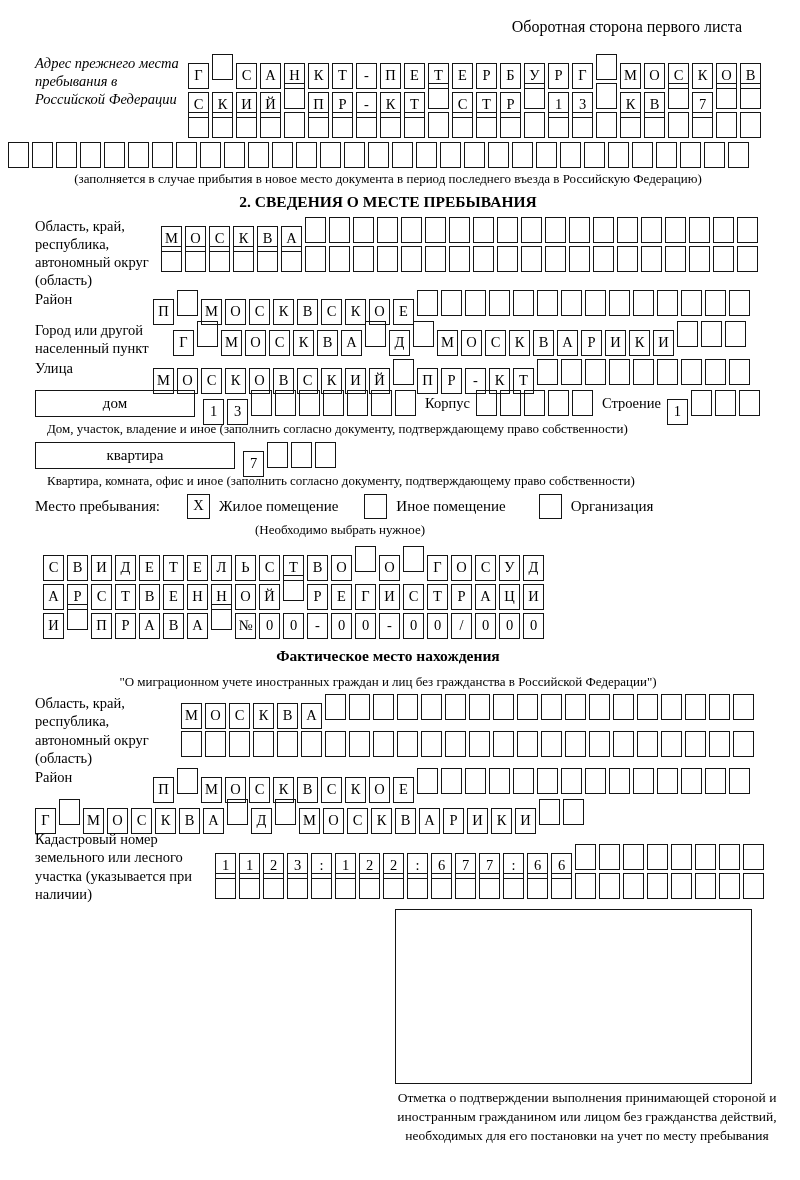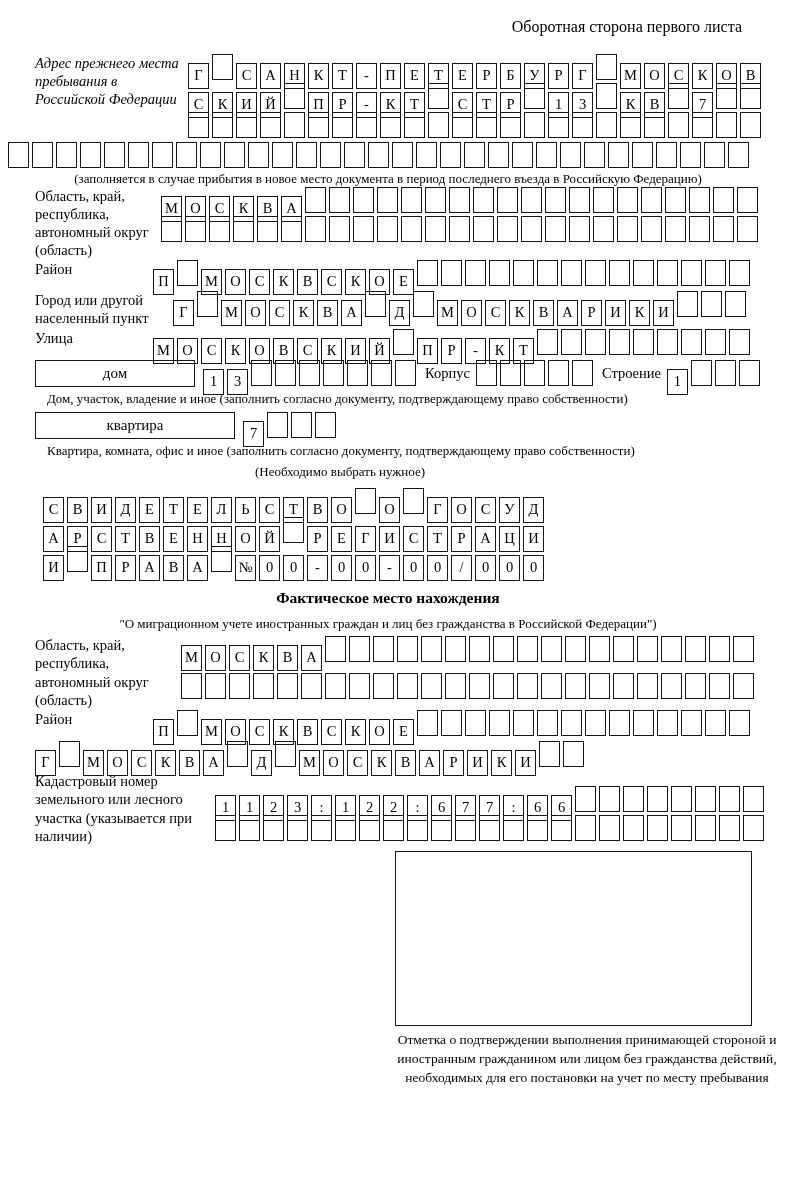--- a/index.html
+++ b/index.html
@@ -62,6 +62,7 @@
   <div class="grid fullrow"><span class="cell"></span><span class="cell"></span><span class="cell"></span><span class="cell"></span><span class="cell"></span><span class="cell"></span><span class="cell"></span><span class="cell"></span><span class="cell"></span><span class="cell"></span><span class="cell"></span><span class="cell"></span><span class="cell"></span><span class="cell"></span><span class="cell"></span><span class="cell"></span><span class="cell"></span><span class="cell"></span><span class="cell"></span><span class="cell"></span><span class="cell"></span><span class="cell"></span><span class="cell"></span><span class="cell"></span><span class="cell"></span><span class="cell"></span><span class="cell"></span><span class="cell"></span><span class="cell"></span><span class="cell"></span><span class="cell"></span></div>
   <div class="note center">(заполняется в случае прибытия в новое место документа в период последнего въезда в Российскую Федерацию)</div>
 
+  <div class="sec-title">2. СВЕДЕНИЯ О МЕСТЕ ПРЕБЫВАНИЯ</div>
 
   <div class="row">
     <div class="label w-obl">Область, край, республика, автономный округ (область)</div>

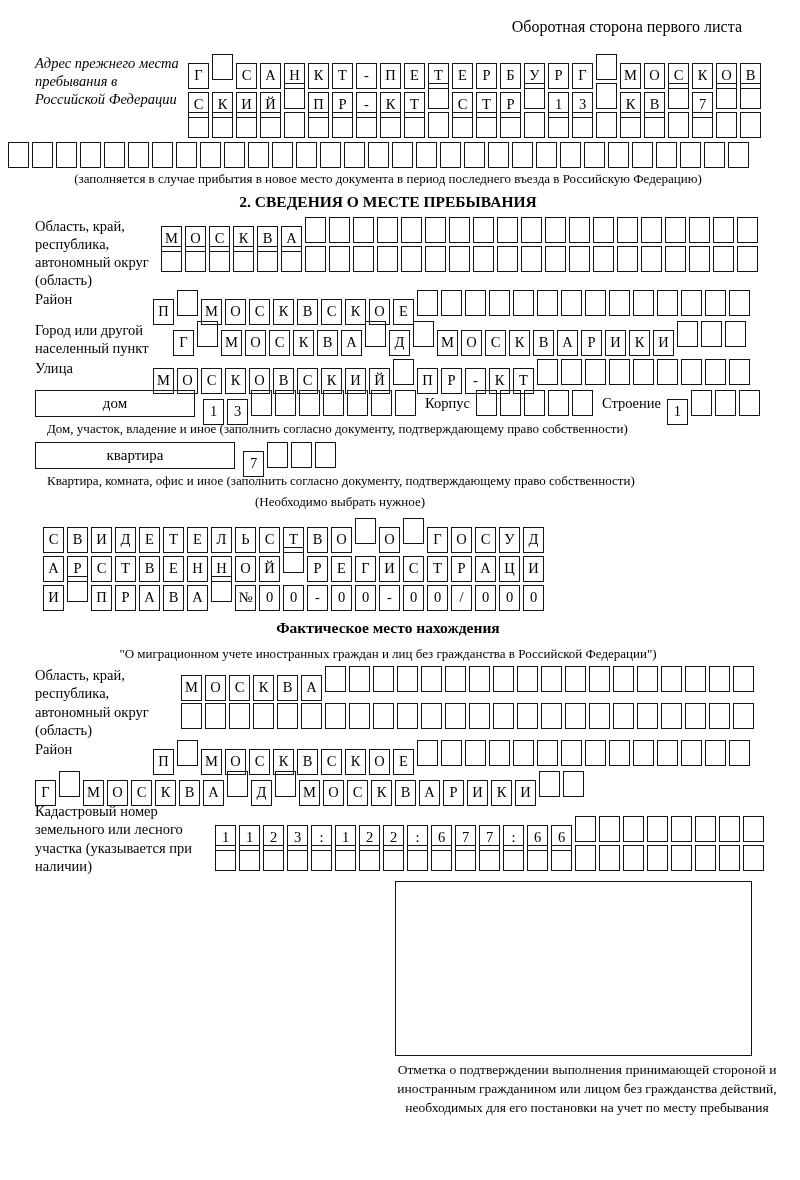--- a/index.html
+++ b/index.html
@@ -103,6 +103,21 @@
   </div>
   <div class="leftnote">Квартира, комната, офис и иное (заполнить согласно документу, подтверждающему право собственности)</div>
 
+  <div class="mesto-row">
+    <div class="mesto-label">Место пребывания:</div>
+    <div class="opt">
+      <span class="chk">X</span>
+      <span class="opt-label">Жилое помещение</span>
+    </div>
+    <div class="opt gap1">
+      <span class="chk"></span>
+      <span class="opt-label">Иное помещение</span>
+    </div>
+    <div class="opt gap2">
+      <span class="chk"></span>
+      <span class="opt-label">Организация</span>
+    </div>
+  </div>
   <div class="choose-note">(Необходимо выбрать нужное)</div>
 
   <div class="row">

